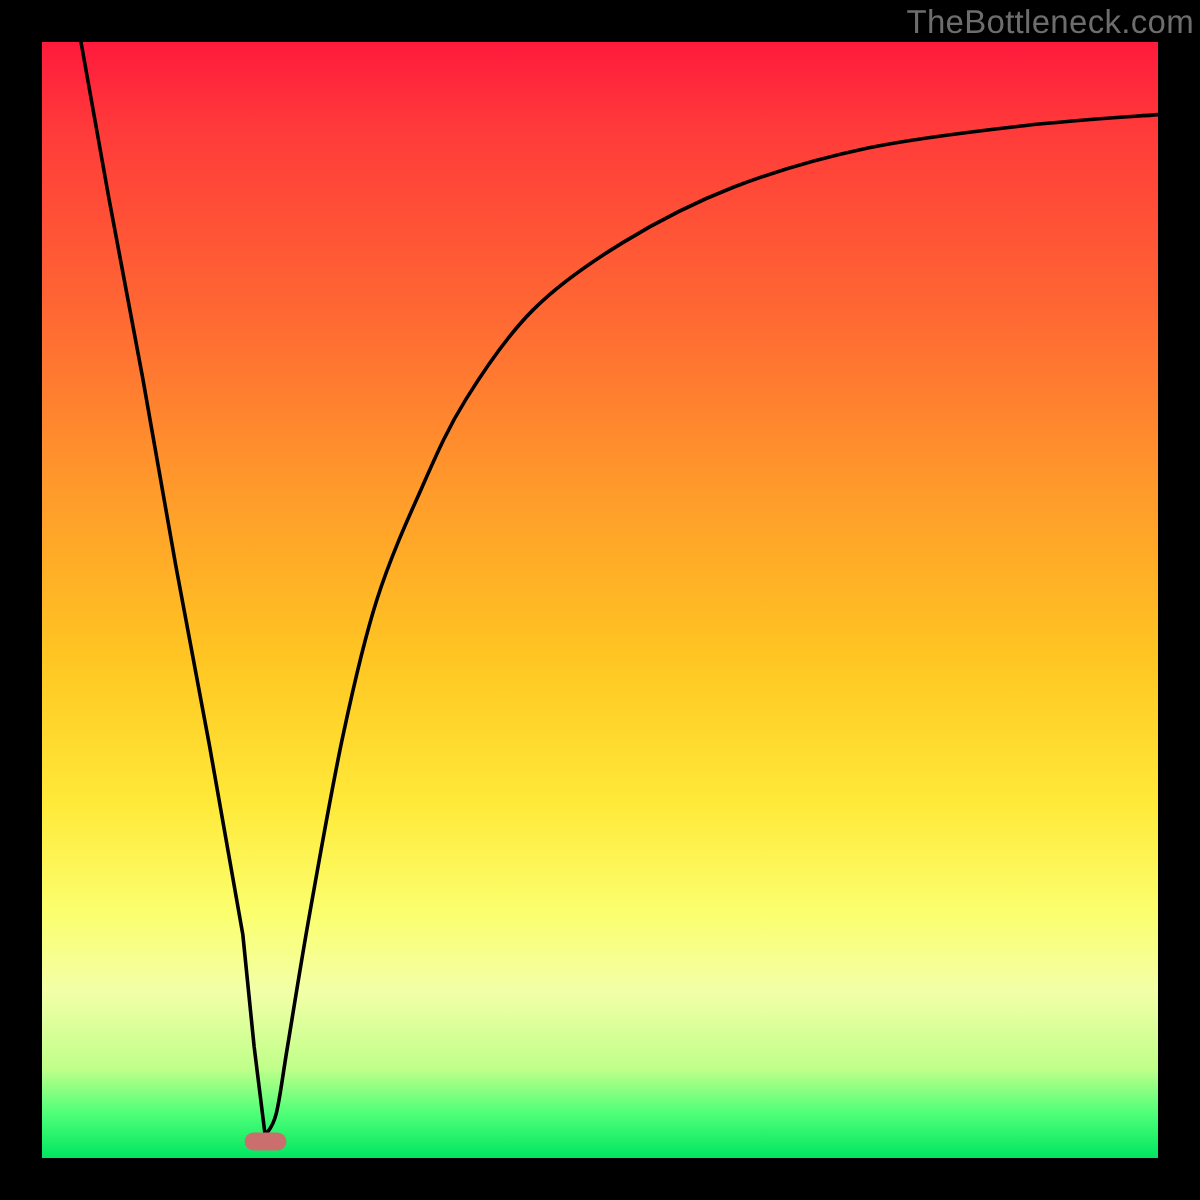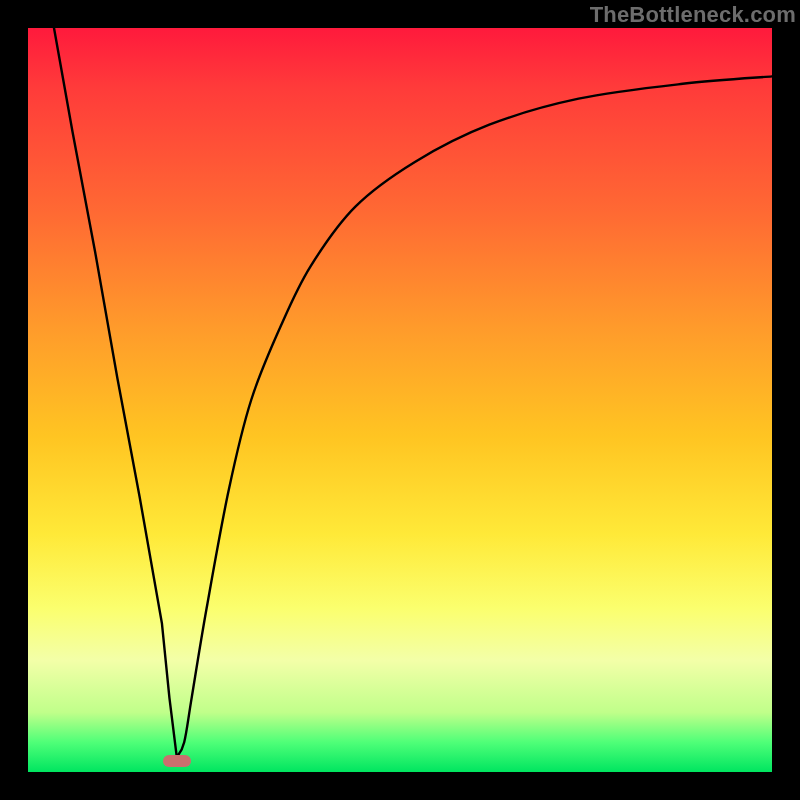--- a/index.html
+++ b/index.html
@@ -65,7 +65,7 @@
     top: 2px;
     font-family: Arial, Helvetica, sans-serif;
     font-size: 22px;
-    font-weight: 700;
+    font-weight: 400;
     color: #6d6d6d;
     letter-spacing: 0.2px;
     user-select: none;

